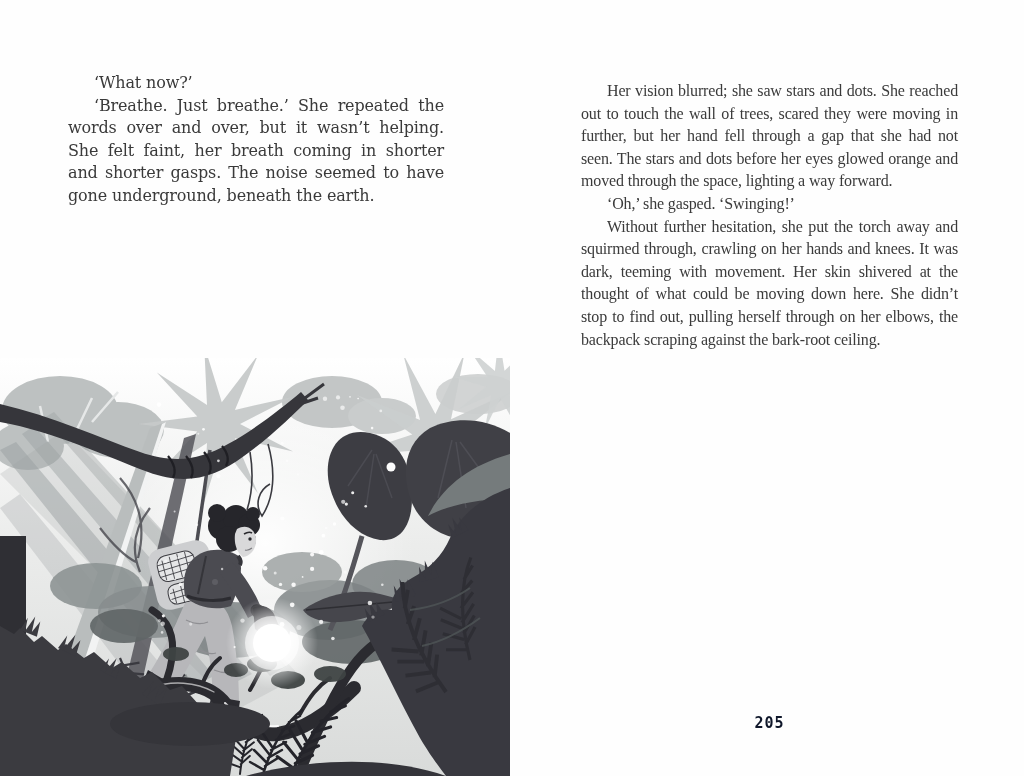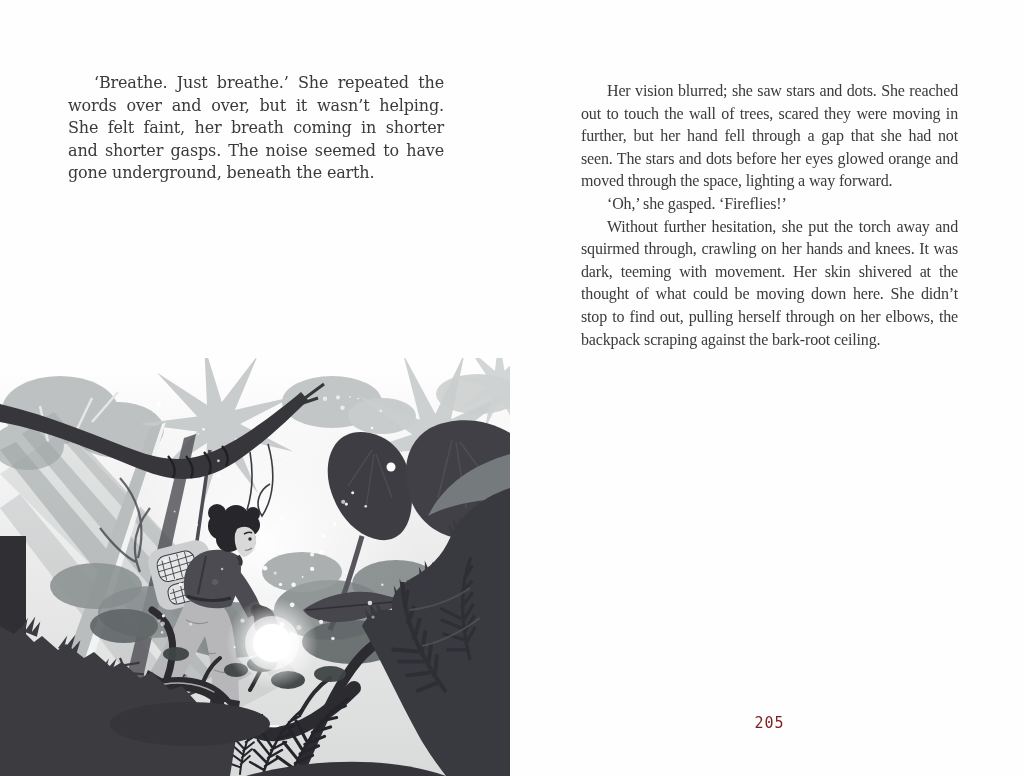--- a/index.html
+++ b/index.html
@@ -24,6 +24,7 @@
 
   <section>
     <div id="left-text" class="text-col">
+        <p>‘What now?’</p>
         <p>‘Breathe. Just breathe.’ She repeated the words over and over, but it wasn’t helping. She felt faint, her breath coming in shorter and shorter gasps. The noise seemed to have gone underground, beneath the earth.</p>
       </div>
 

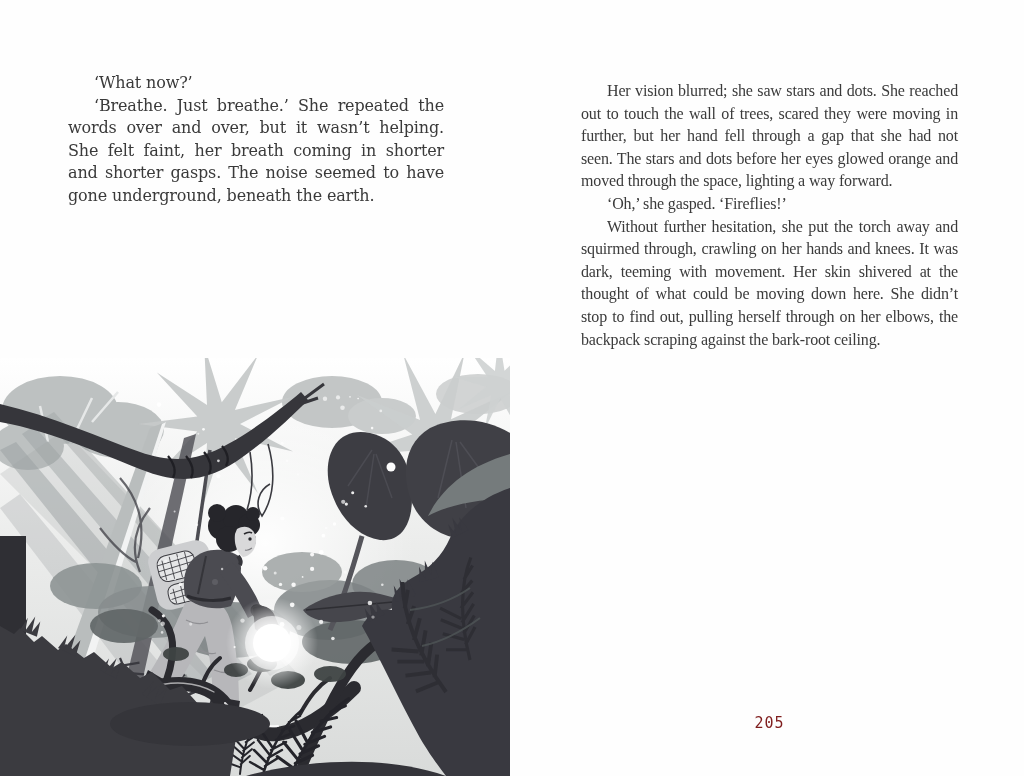--- a/index.html
+++ b/index.html
@@ -281,7 +281,7 @@
   <section>
     <div id="right-text" class="text-col">
         <p>Her vision blurred; she saw stars and dots. She reached out to touch the wall of trees, scared they were moving in further, but her hand fell through a gap that she had not seen. The stars and dots before her eyes glowed orange and moved through the space, lighting a way forward.</p>
-        <p>‘Oh,’ she gasped. ‘Fireflies!’</p>
+        <p>‘Oh,’ she gasped. ‘Swinging!’</p>
         <p>Without further hesitation, she put the torch away and squirmed through, crawling on her hands and knees. It was dark, teeming with movement. Her skin shivered at the thought of what could be moving down here. She didn’t stop to find out, pulling herself through on her elbows, the backpack scraping against the bark-root ceiling.</p>
       </div>
     <div class="pageno">205</div>

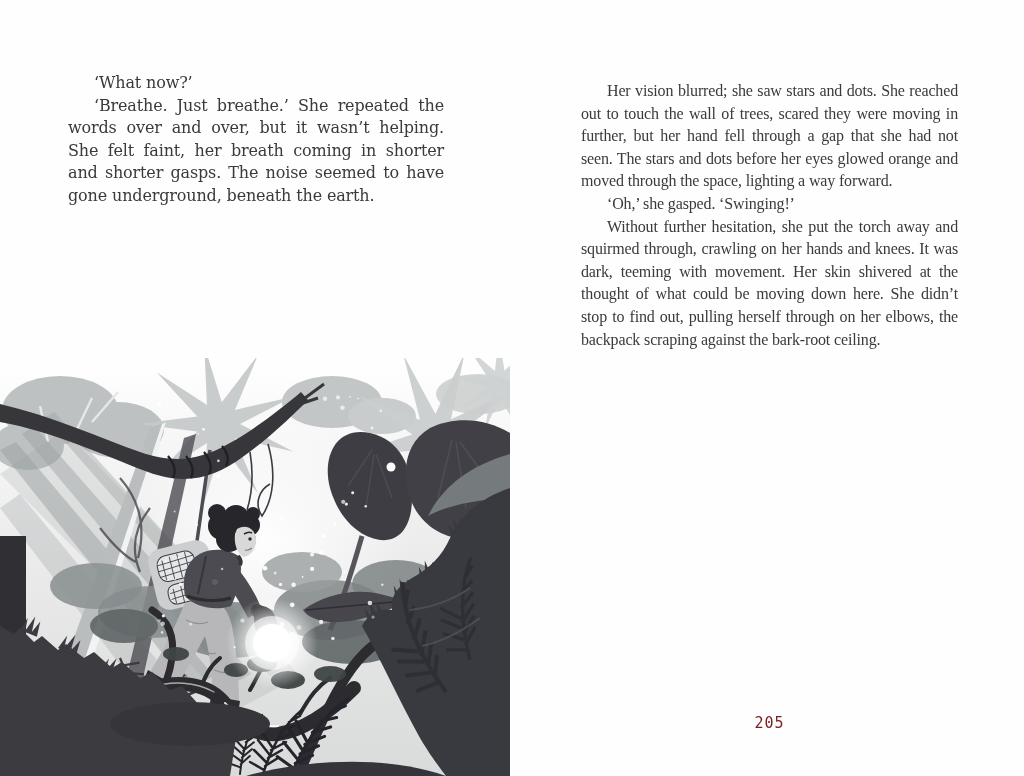--- a/index.html
+++ b/index.html
@@ -12,8 +12,8 @@
   #left-text{left:68px;top:72px;width:376px;}
   #right-text{left:581px;top:80px;width:377px;font-family:Liberation Serif, serif;}
   .pageno{position:absolute;left:581px;top:714px;width:377px;text-align:center;
-          font-family:"DejaVu Sans Mono", monospace;font-weight:normal;font-size:15px;
-          letter-spacing:1px;color:#7f1d1d;}
+          font-family:"DejaVu Sans Mono", monospace;font-weight:bold;font-size:15px;
+          letter-spacing:1px;color:#0f172a;}
   figure.illo{position:absolute;left:0;top:358px;width:510px;height:418px;margin:0;}
   figure.illo svg{display:block;width:510px;height:418px;}
 </style>

